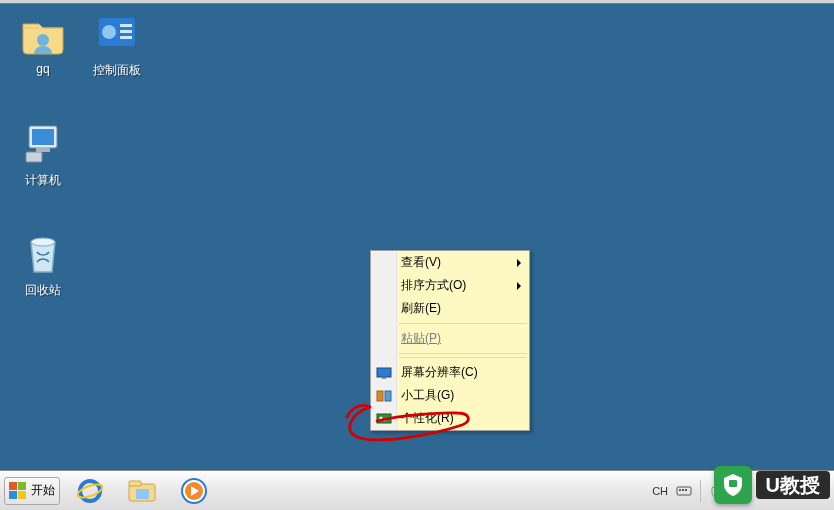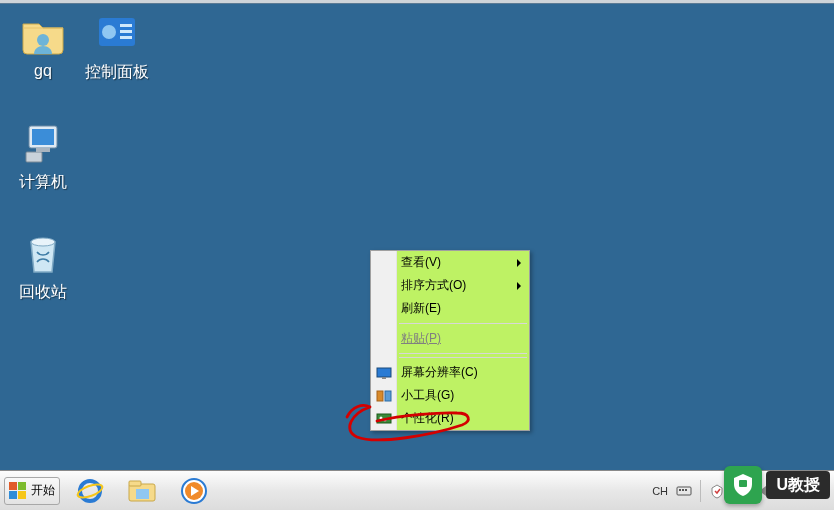--- a/index.html
+++ b/index.html
@@ -10,7 +10,7 @@
 .border-top { position: absolute; top: 0; left: 0; right: 0; height: 4px; background: #cfd4d9; border-bottom: 1px solid #5b7a94; }
 .desktop-icon { position: absolute; width: 70px; text-align: center; cursor: default; }
 .desktop-icon .icon-img { width: 48px; height: 48px; margin: 0 auto 4px; }
-.desktop-icon .label { color: #fff; font-size: 16px; text-shadow: 1px 1px 1px rgba(0,0,0,.5); }
+.desktop-icon .label { color: #fff; font-size: 12px; text-shadow: 1px 1px 1px rgba(0,0,0,.5); }
 
 .ctx { position: absolute; left: 370px; top: 250px; width: 160px; background: #bef264; border: 1px solid #a0a0a0; box-shadow: 2px 2px 4px rgba(0,0,0,.3); font-size: 12px; }
 .ctx .icon-gutter { position: absolute; left: 0; top: 0; bottom: 0; width: 26px; background: #f0f0f0; border-right: 1px solid #e3e3e3; }

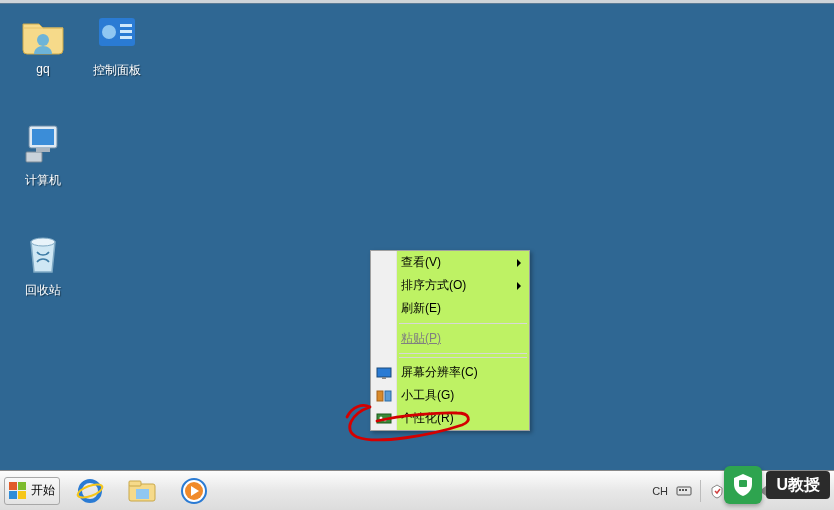--- a/index.html
+++ b/index.html
@@ -12,7 +12,7 @@
 .desktop-icon .icon-img { width: 48px; height: 48px; margin: 0 auto 4px; }
 .desktop-icon .label { color: #fff; font-size: 12px; text-shadow: 1px 1px 1px rgba(0,0,0,.5); }
 
-.ctx { position: absolute; left: 370px; top: 250px; width: 160px; background: #bef264; border: 1px solid #a0a0a0; box-shadow: 2px 2px 4px rgba(0,0,0,.3); font-size: 12px; }
+.ctx { position: absolute; left: 370px; top: 250px; width: 160px; background: #fef9c3; border: 1px solid #a0a0a0; box-shadow: 2px 2px 4px rgba(0,0,0,.3); font-size: 12px; }
 .ctx .icon-gutter { position: absolute; left: 0; top: 0; bottom: 0; width: 26px; background: #f0f0f0; border-right: 1px solid #e3e3e3; }
 .ctx-item { position: relative; padding: 3px 8px 3px 30px; color: #000; z-index: 1; }
 .ctx-item.disabled { color: #808080; text-decoration: underline; }

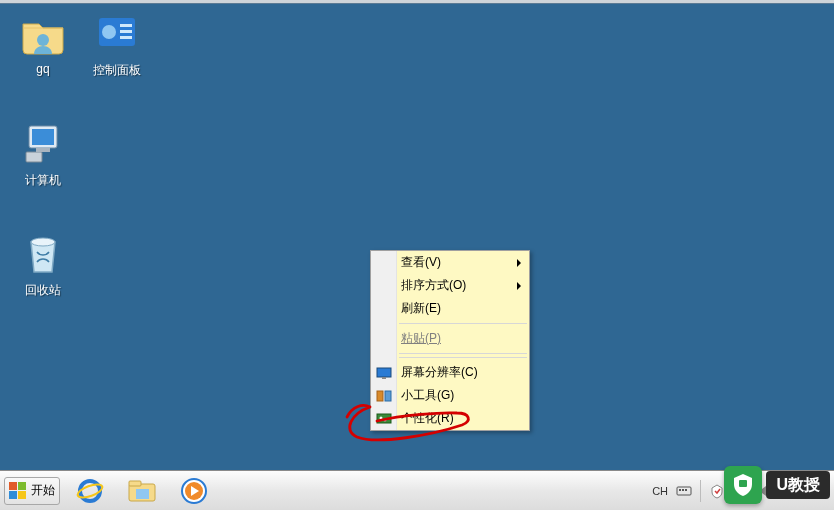--- a/index.html
+++ b/index.html
@@ -32,7 +32,7 @@
 
 .watermark { position: absolute; right: 4px; bottom: 6px; z-index: 20; display: flex; align-items: center; gap: 4px; }
 .wm-badge { width: 38px; height: 38px; background: #2ea44f; border-radius: 6px; display: flex; align-items: center; justify-content: center; box-shadow: 0 2px 4px rgba(0,0,0,.3); }
-.wm-text { background: #2b2b2b; color: #fff; font-weight: bold; font-size: 16px; height: 28px; padding: 0 10px; display: flex; align-items: center; border-radius: 4px; }
+.wm-text { background: #2b2b2b; color: #fff; font-weight: bold; font-size: 20px; height: 28px; padding: 0 10px; display: flex; align-items: center; border-radius: 4px; }
 </style>
 </head>
 <body>

